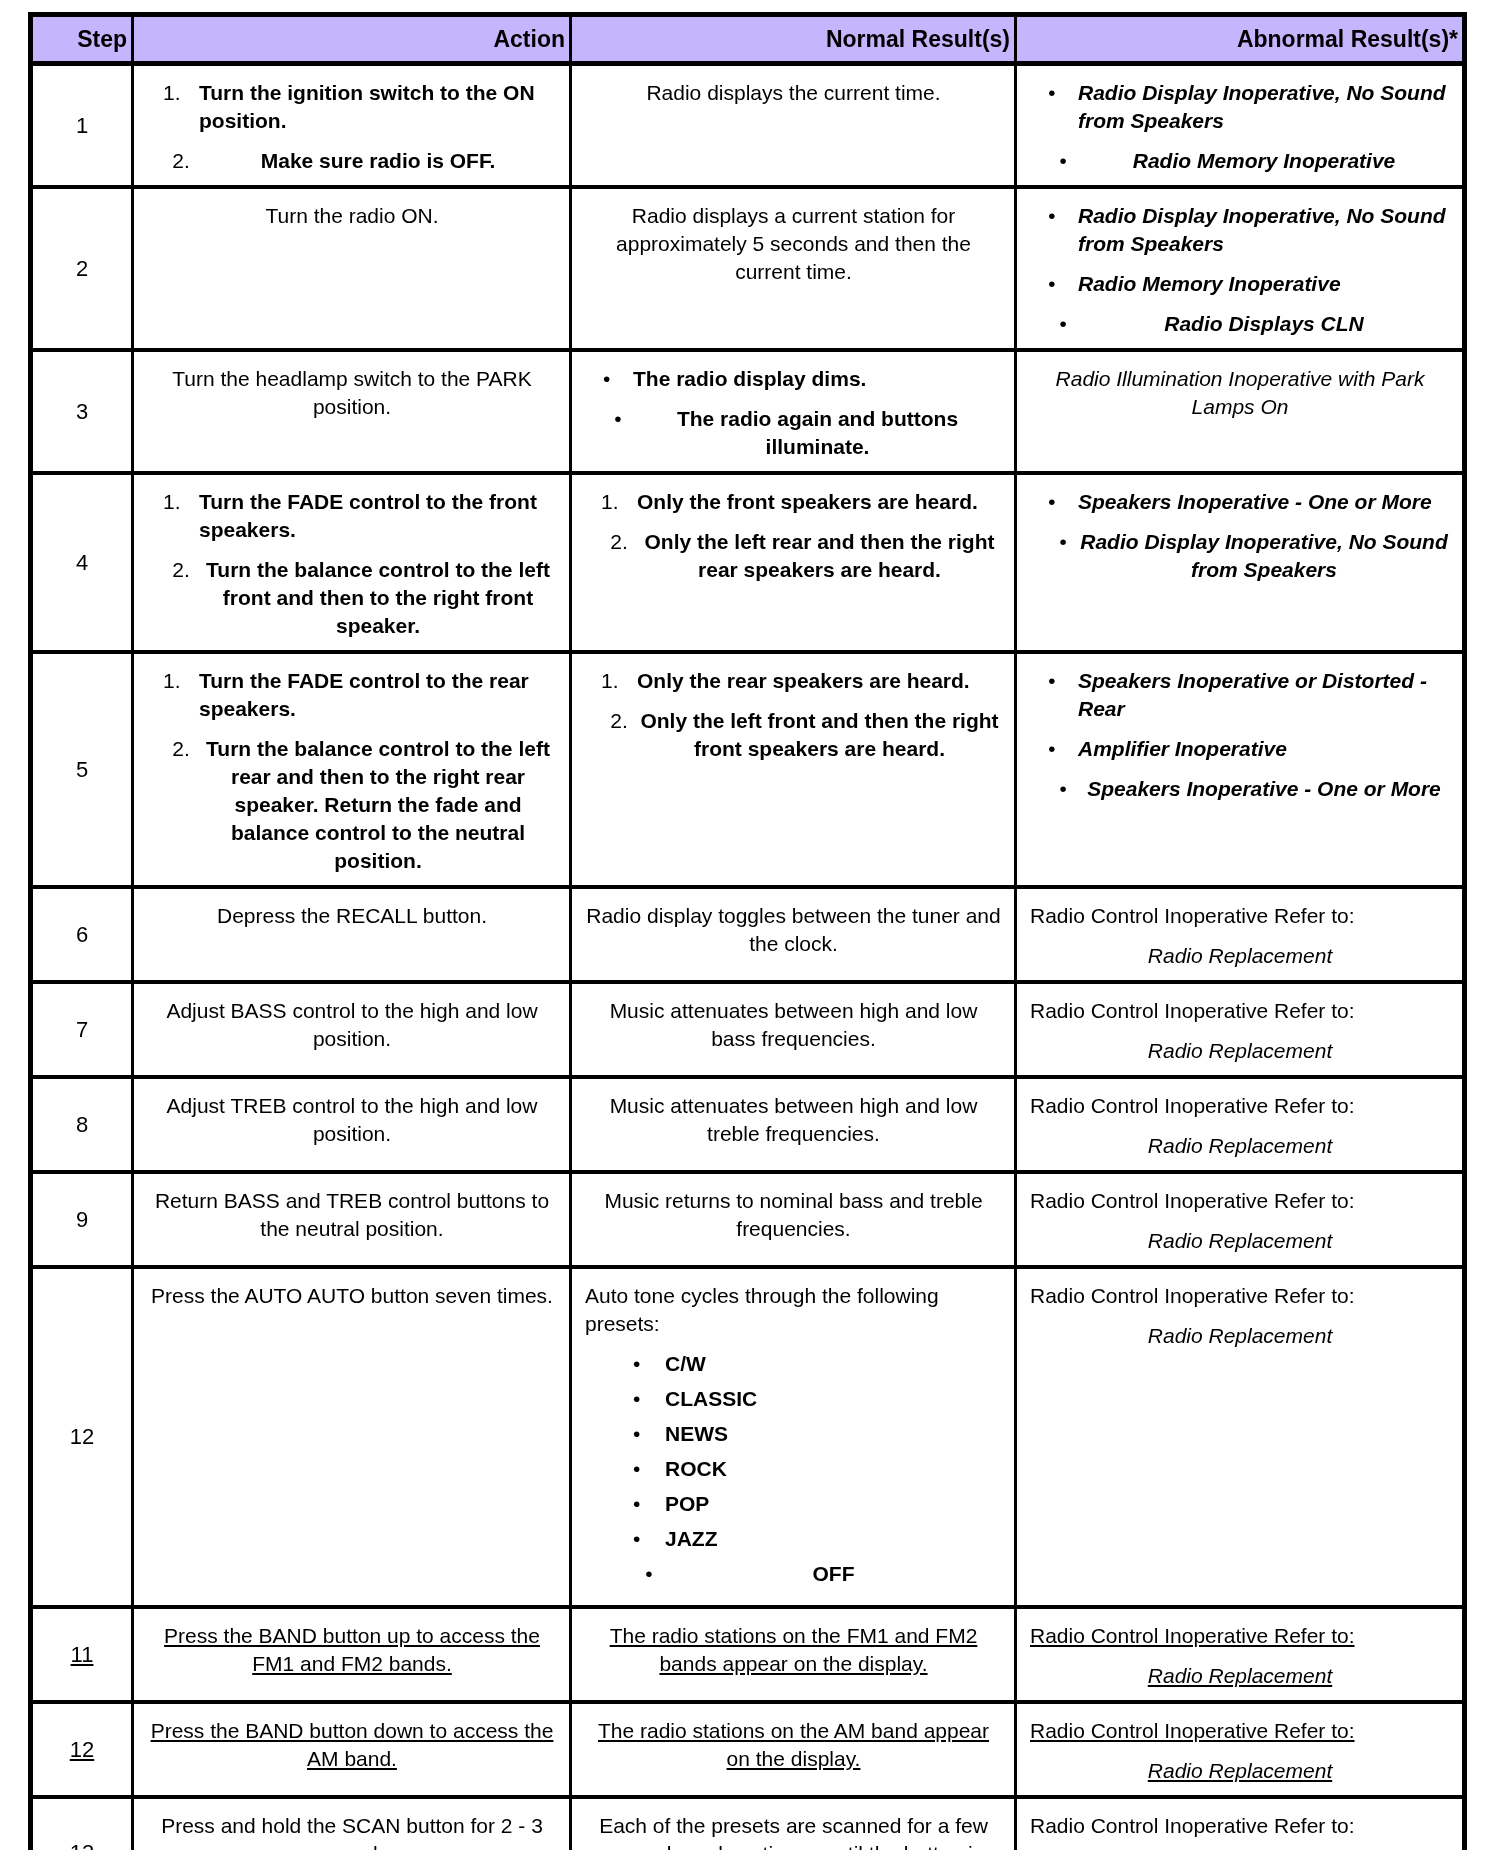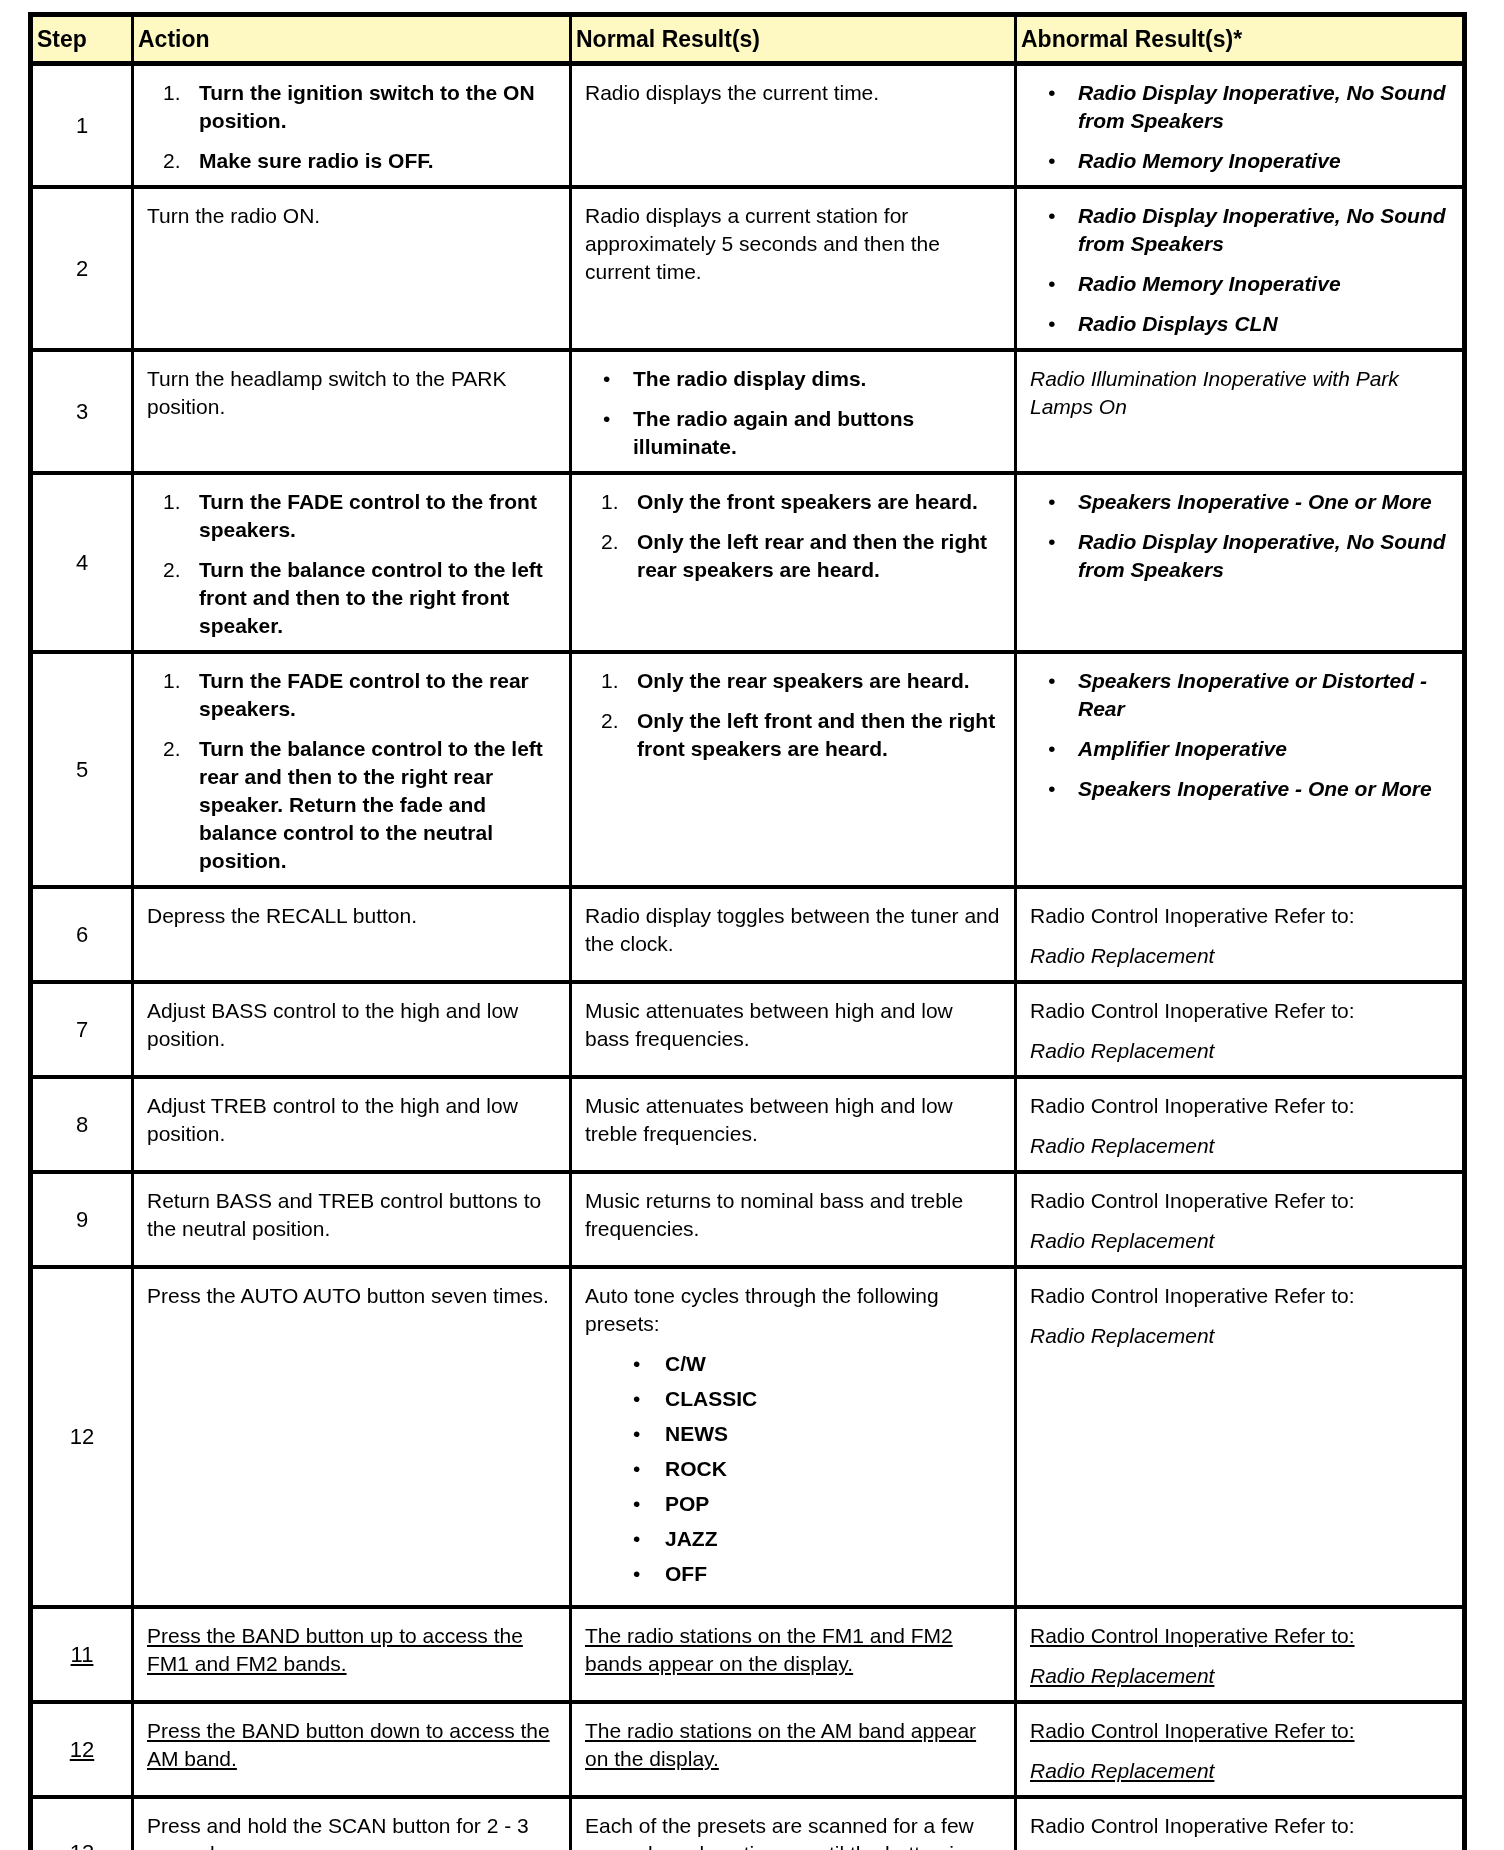--- a/index.html
+++ b/index.html
@@ -26,11 +26,11 @@
     border-bottom: 5px solid #000;
     font-size: 23px;
     font-weight: bold;
-    text-align: left;
+    text-align: right;
     vertical-align: middle;
     padding: 5px 4px;
     height: 34px;
-    background: #fef9c3;
+    background: #c4b5fd;
   }
   td {
     border: 3px solid #000;

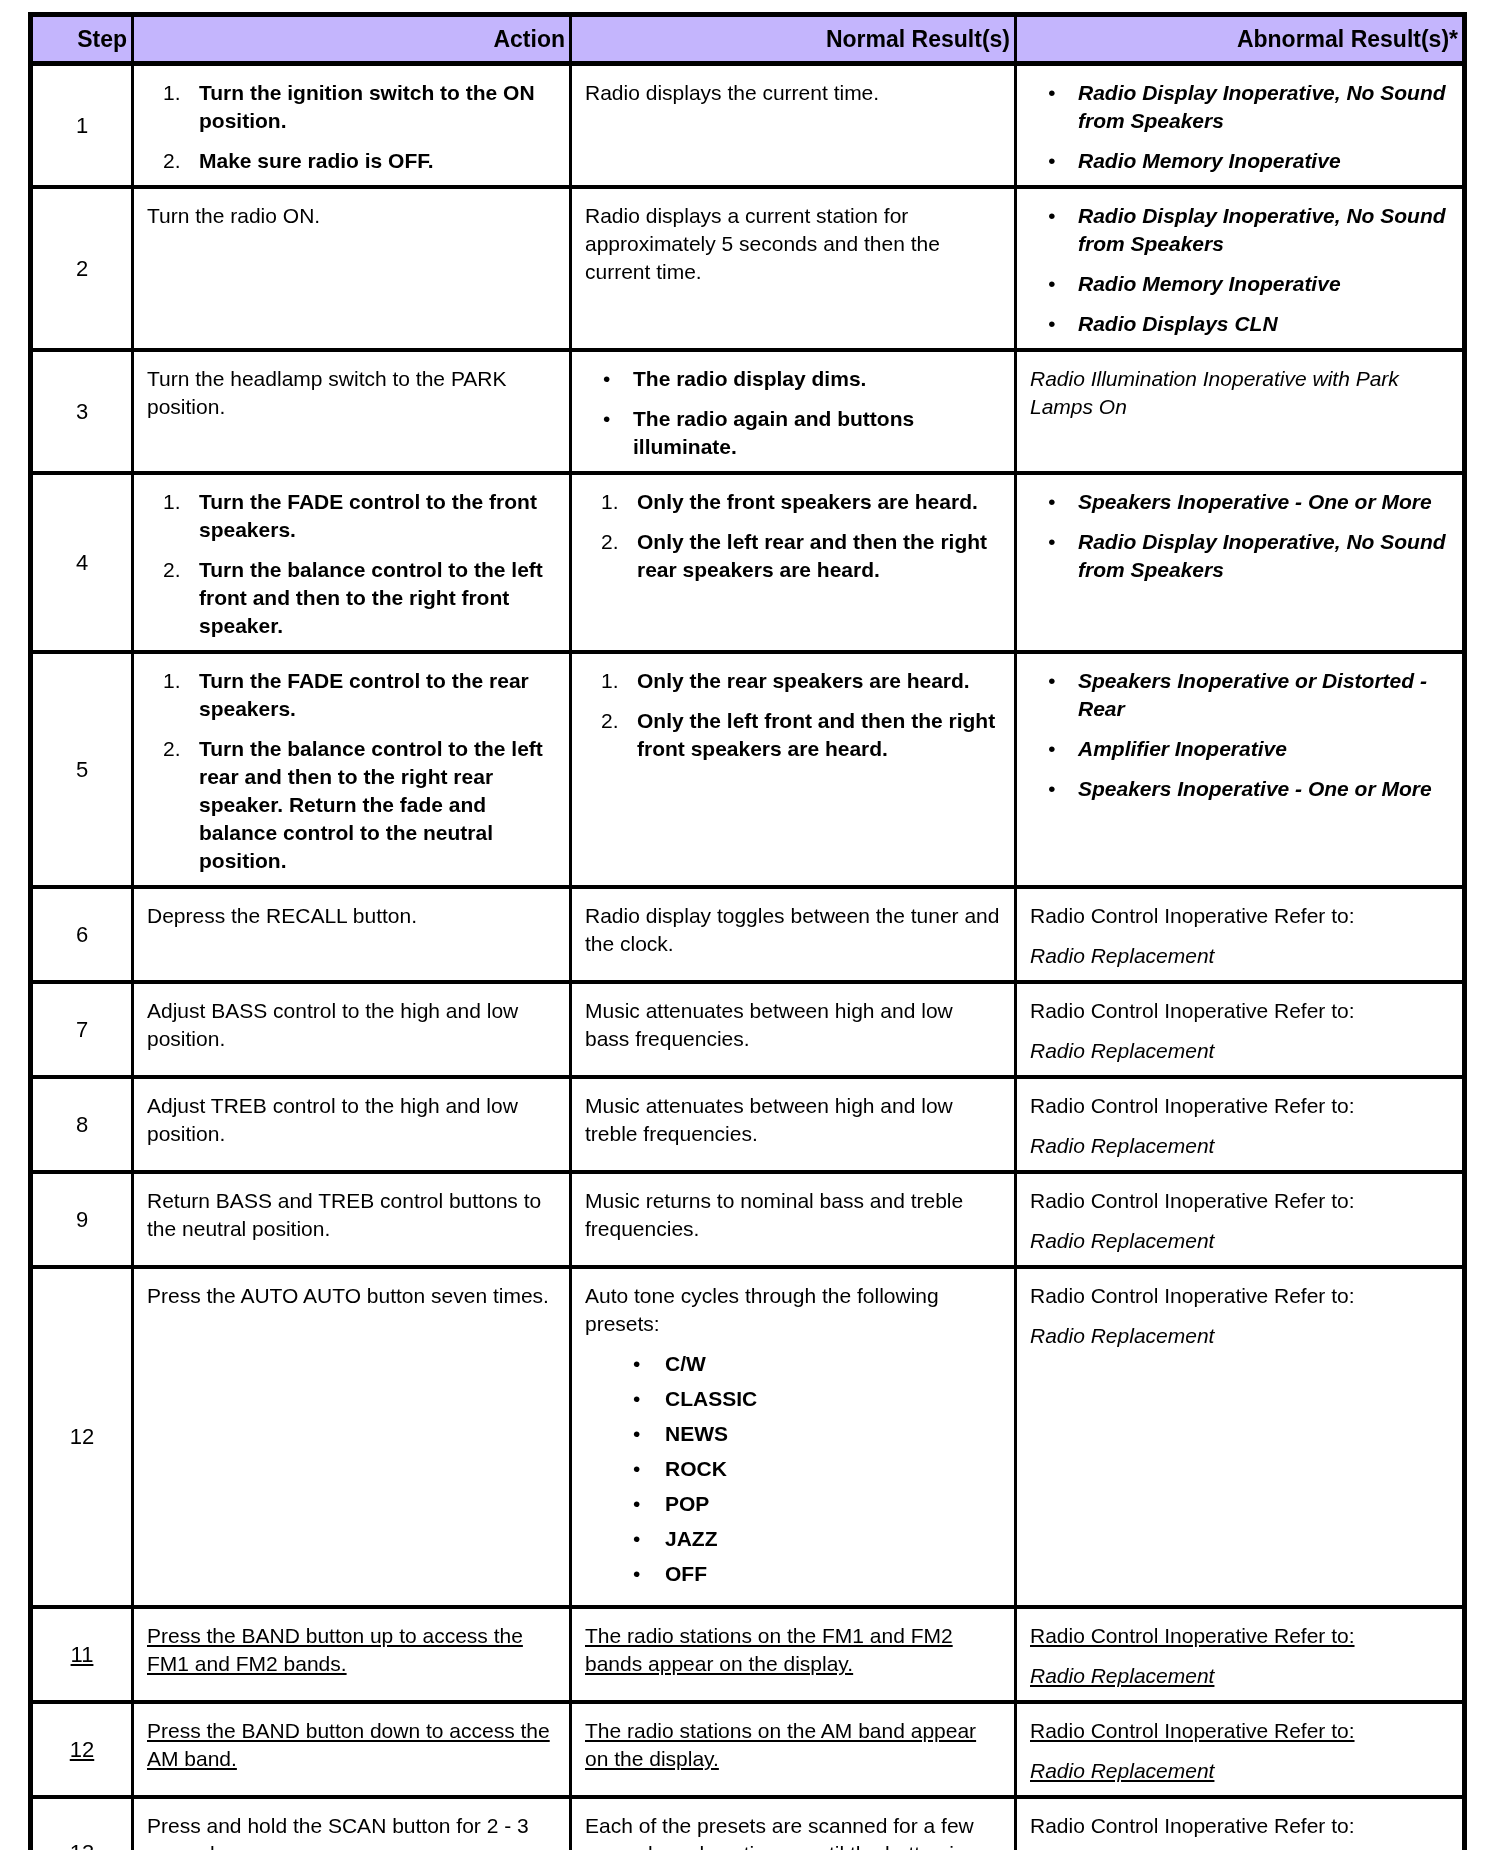--- a/index.html
+++ b/index.html
@@ -51,7 +51,7 @@
     padding: 13px 12px 10px 13px;
   }
   .blk { margin: 0 0 12px 0; }
-  .blk:last-child { margin-bottom: 0; }
+  .blk:last-child { margin-bottom: 0; text-align: center; }
   .blk.n  { display: flex; padding-left: 16px; }
   .blk.n .mk  { flex: none; width: 36px; }
   .blk.b  { display: flex; padding-left: 18px; }

